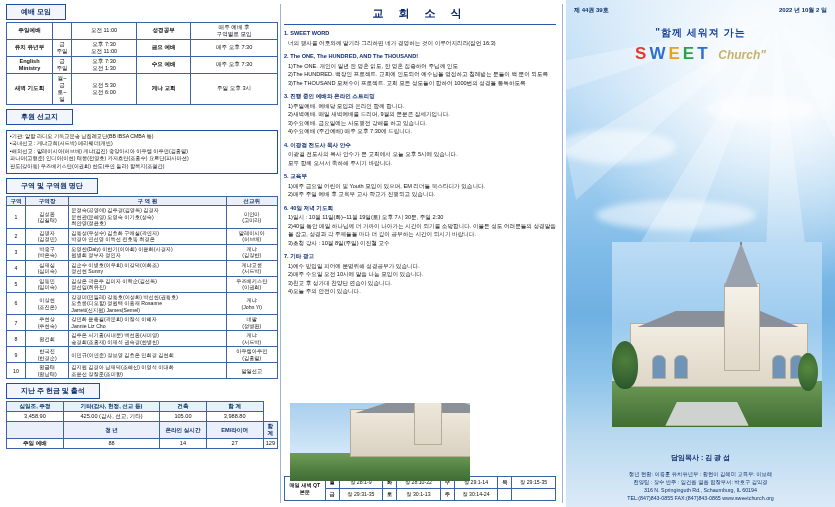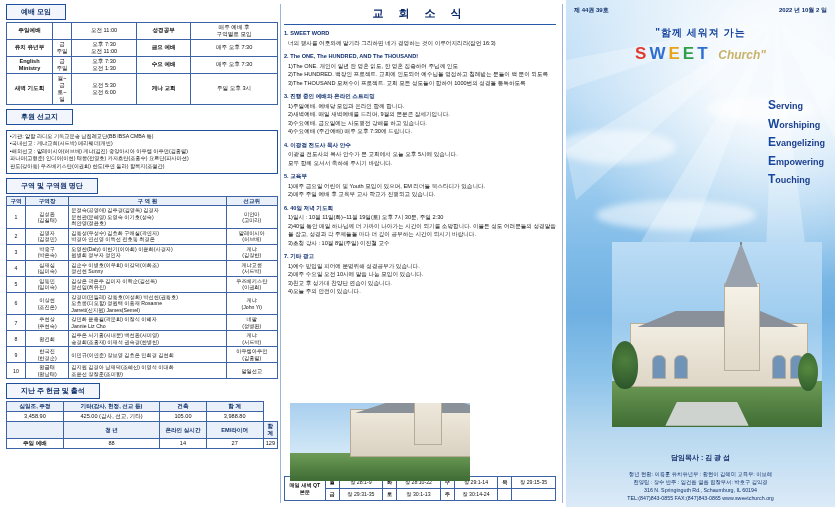--- a/index.html
+++ b/index.html
@@ -433,13 +433,6 @@
       <span class="ch">Church"</span>
     </div>
 
-    <div class="swet-list">
-      <div><span class="cap">S</span><span>erving</span></div>
-      <div><span class="cap">W</span><span>orshiping</span></div>
-      <div><span class="cap">E</span><span>vangelizing</span></div>
-      <div><span class="cap">E</span><span>mpowering</span></div>
-      <div><span class="cap">T</span><span>ouching</span></div>
-    </div>
 
     <div class="photo">
       <div class="ph-sky"></div>

